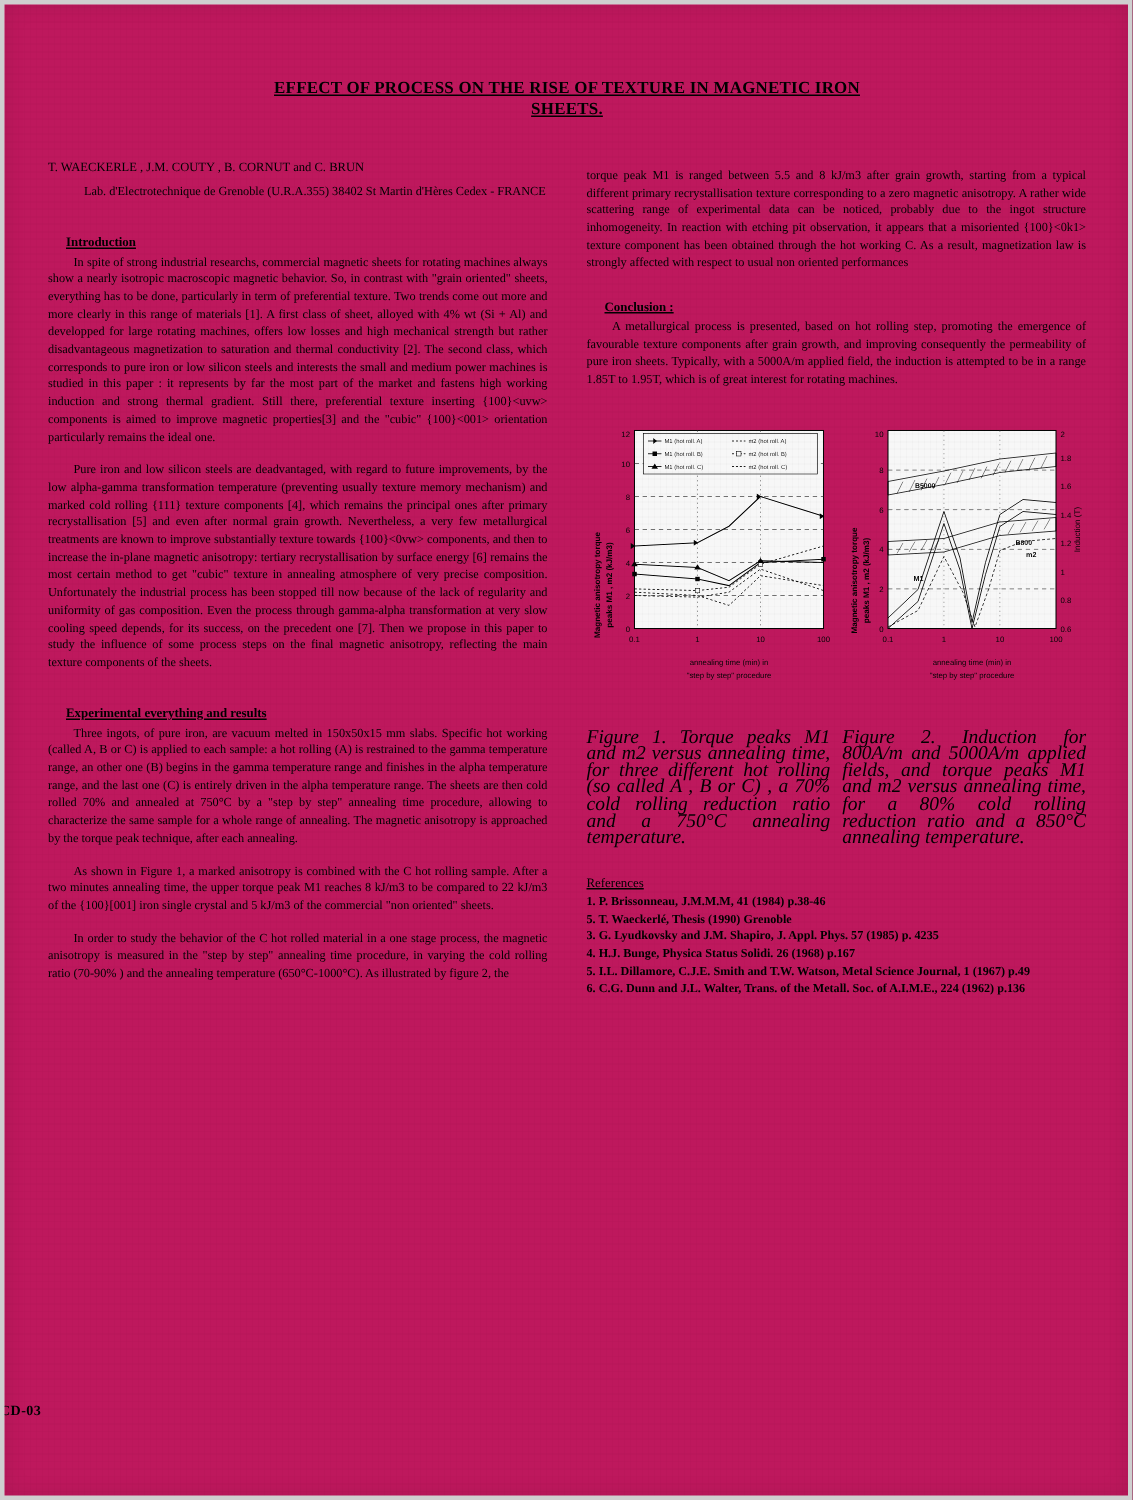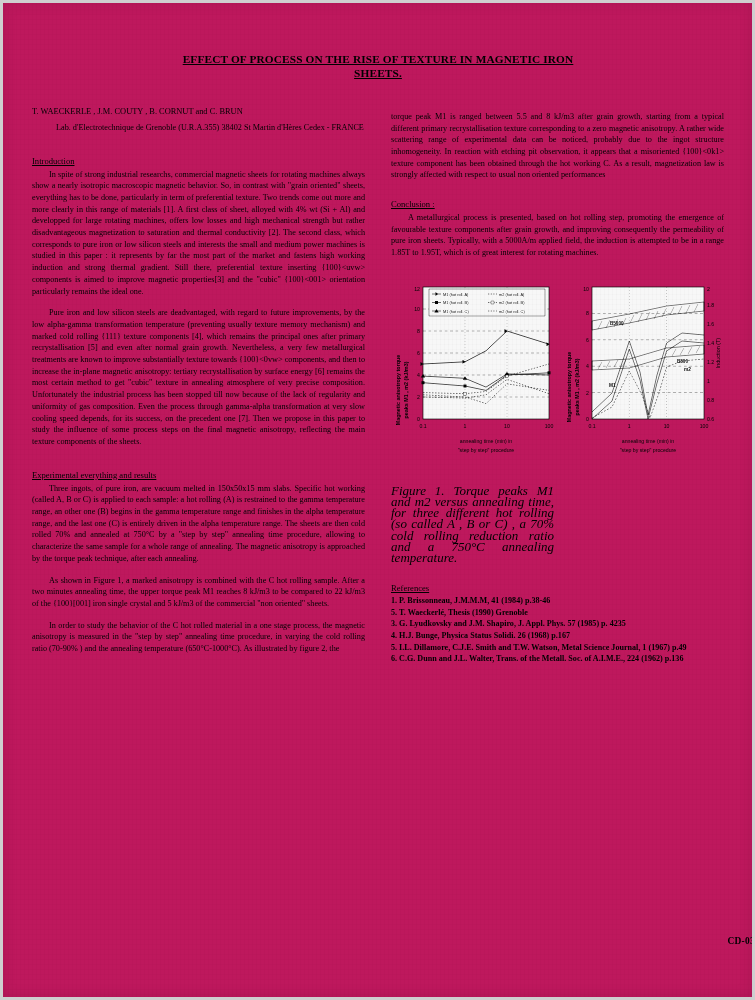--- a/index.html
+++ b/index.html
@@ -79,9 +79,9 @@
 
   .sec-head {
     font-size: 8.6px;
-    font-weight: normal;
+    font-weight: bold;
     text-decoration: underline;
-    margin: 22px 0 3px 0;
+    margin: 22px 0 3px 12px;
   }
   .sec-head.tight { margin-top: 18px; }
 

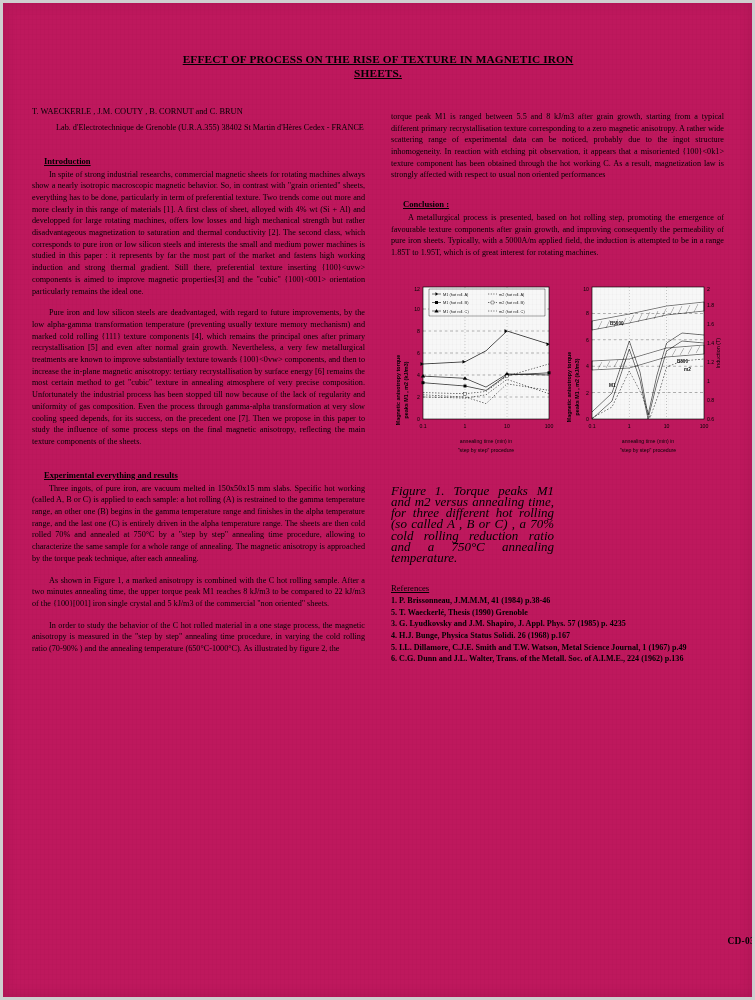--- a/index.html
+++ b/index.html
@@ -401,6 +401,9 @@
           <div class="capcell">
             <div class="caption">Figure 1. Torque peaks M1 and m2 versus annealing time, for three different hot rolling (so called A , B or C) , a 70% cold rolling reduction ratio and a 750°C annealing temperature.</div>
           </div>
+          <div class="capcell">
+            <div class="caption">Figure 2. Induction for 800A/m and 5000A/m applied fields, and torque peaks M1 and m2 versus annealing time, for  a 80% cold rolling reduction ratio and a 850°C annealing temperature.</div>
+          </div>
         </div>
 
         <div class="refs-head">References</div>

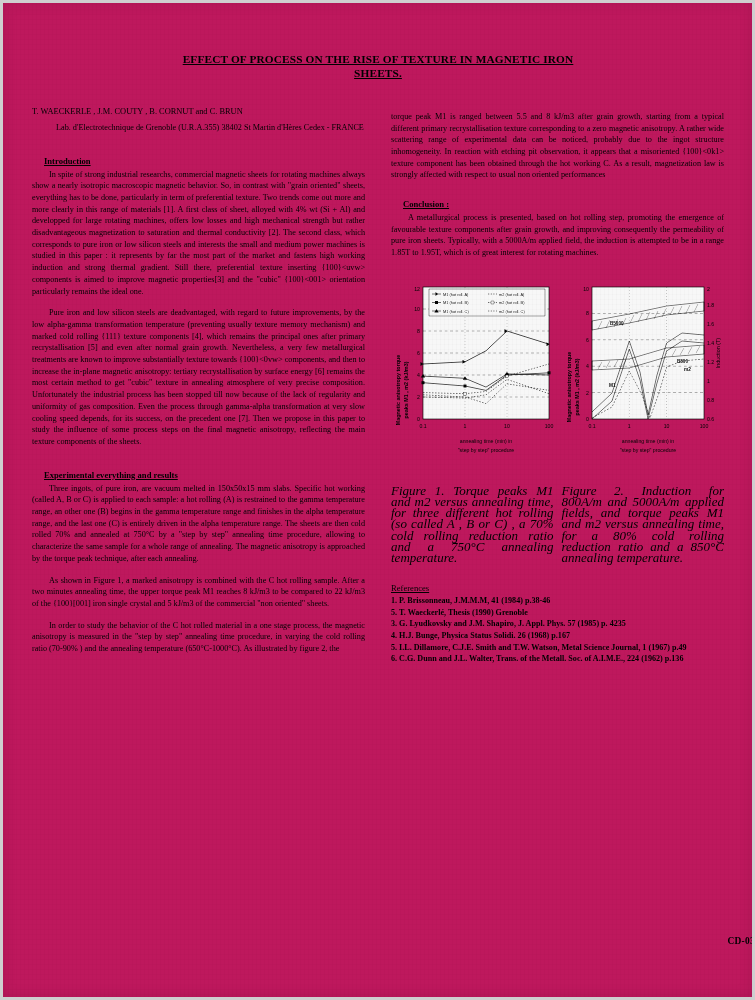--- a/index.html
+++ b/index.html
@@ -137,7 +137,7 @@
     left: 0;
     right: 0;
     top: 936px;
-    text-align: right;
+    text-align: left;
     font-size: 9.4px;
     font-weight: bold;
     letter-spacing: .3px;

